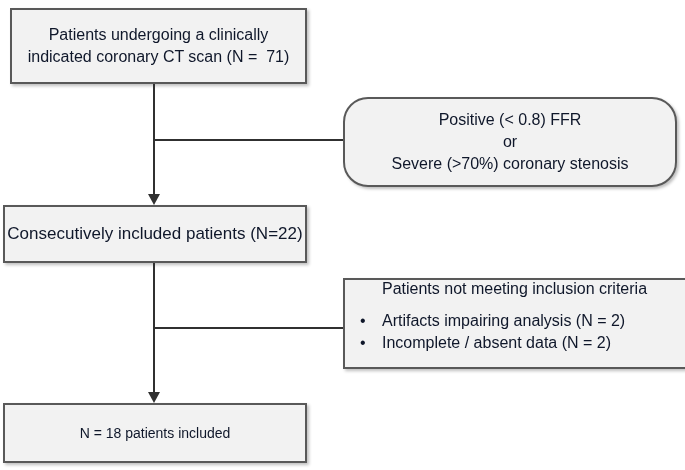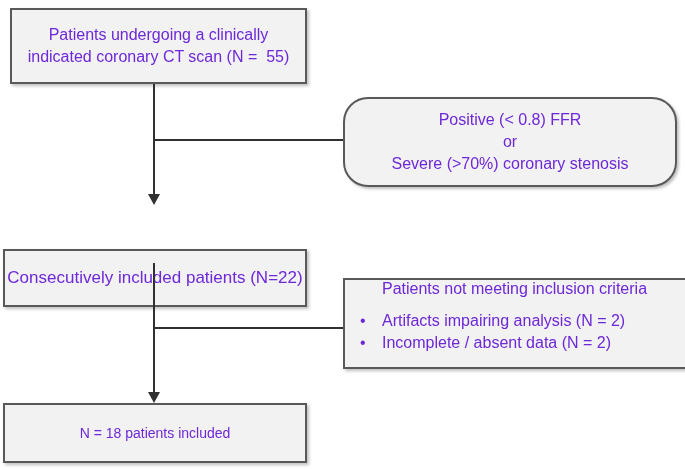--- a/index.html
+++ b/index.html
@@ -9,7 +9,7 @@
     height: 470px;
     background: #ffffff;
     font-family: "Liberation Sans", sans-serif;
-    color: #6d28d9;
+    color: #0f172a;
     overflow: hidden;
   }
   .box {

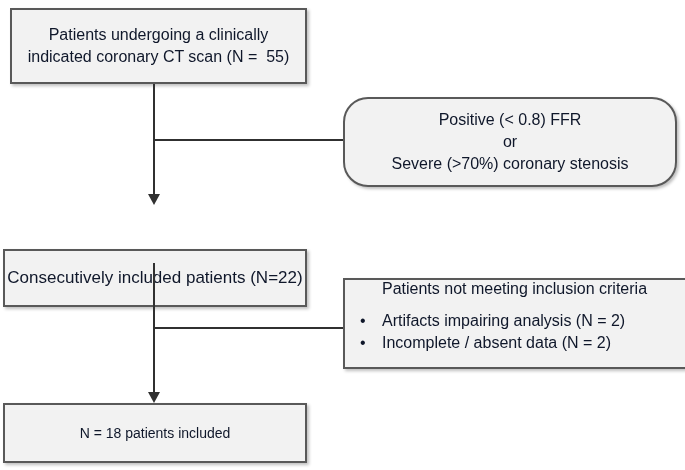--- a/index.html
+++ b/index.html
@@ -60,7 +60,7 @@
 
   <div class="box box-eligible">
     <div class="line">Patients undergoing a clinically</div>
-    <div class="line">indicated coronary CT scan (N =  55)</div>
+    <div class="line">indicated coronary CT scan (N =  71)</div>
   </div>
 
   <div class="connector vline-1"></div>

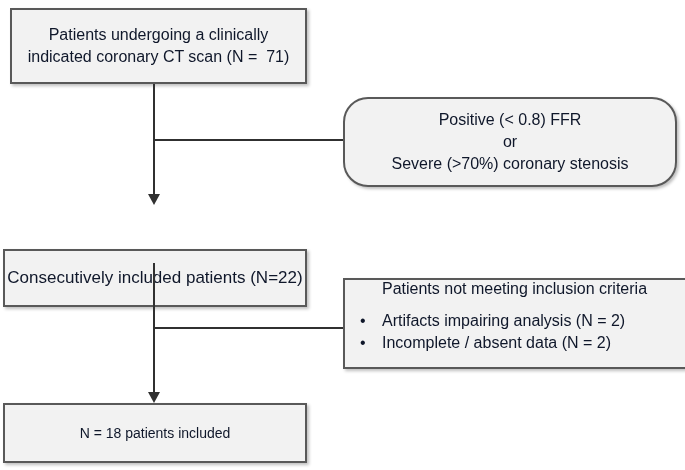--- a/index.html
+++ b/index.html
@@ -29,7 +29,7 @@
   .box .line { white-space: pre-wrap; }
   .box-eligible  { left: 10px;  top: 8px;   width: 297px; height: 76px; }
   .box-excl-ffr  { left: 343px; top: 97px;  width: 334px; height: 90px; border-radius: 25px; }
-  .box-included  { left: 3px;   top: 205px; width: 304px; height: 58px; font-size: 17px; margin-top: 44px; }
+  .box-included  { left: 3px;   top: 205px; width: 304px; height: 58px; font-size: 17px; }
   .box-excl-crit {
     left: 343px; top: 278px; width: 380px; height: 91px;
     align-items: stretch; text-align: left; padding: 8px 8px 24px 10px;

